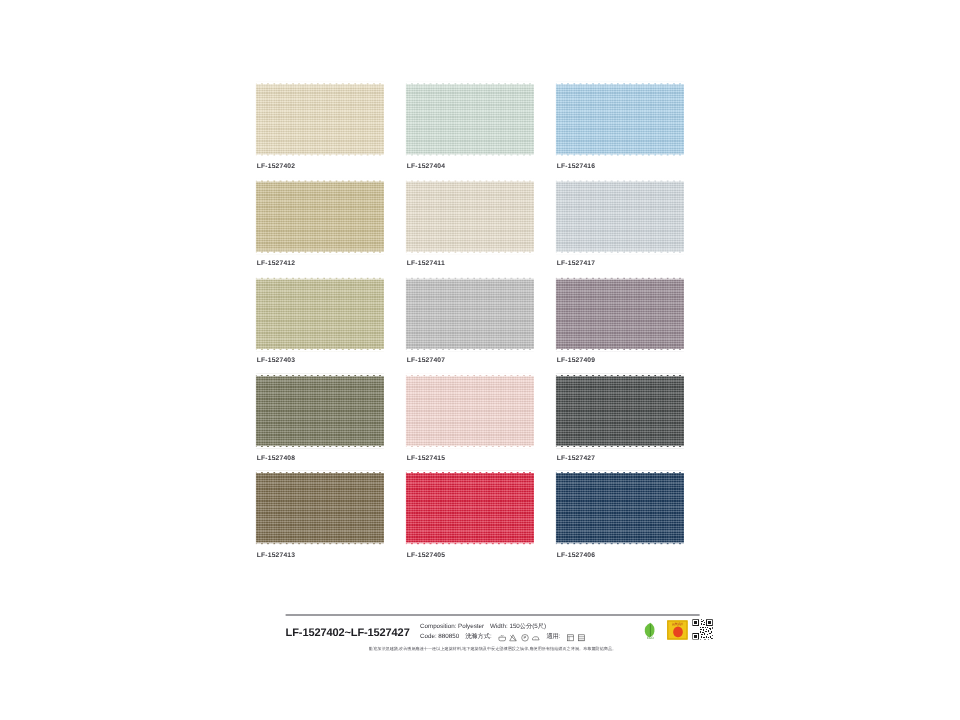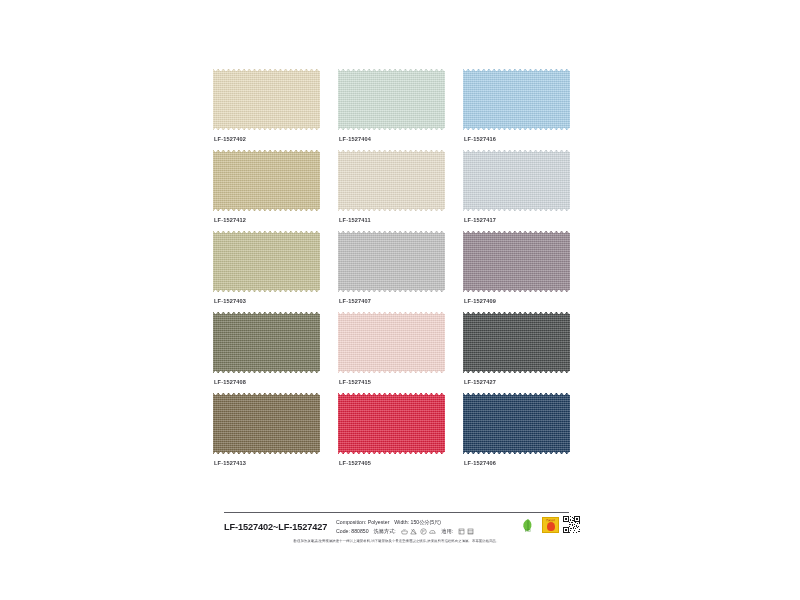--- a/index.html
+++ b/index.html
@@ -112,7 +112,7 @@
   
   #footer {
     position: absolute;
-    left: 224px;
+    left: 238px;
     top: 512px;
     width: 350px;
   }

